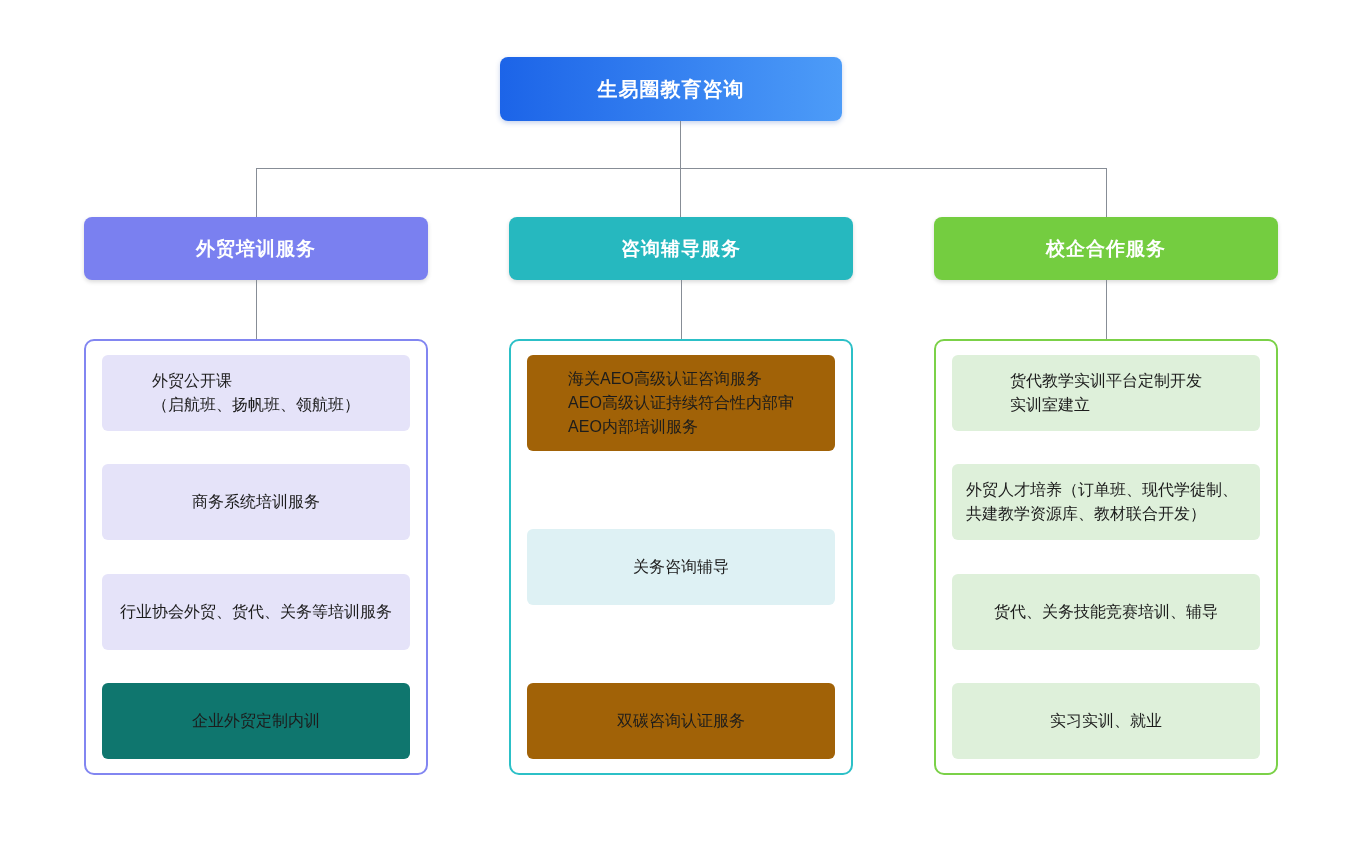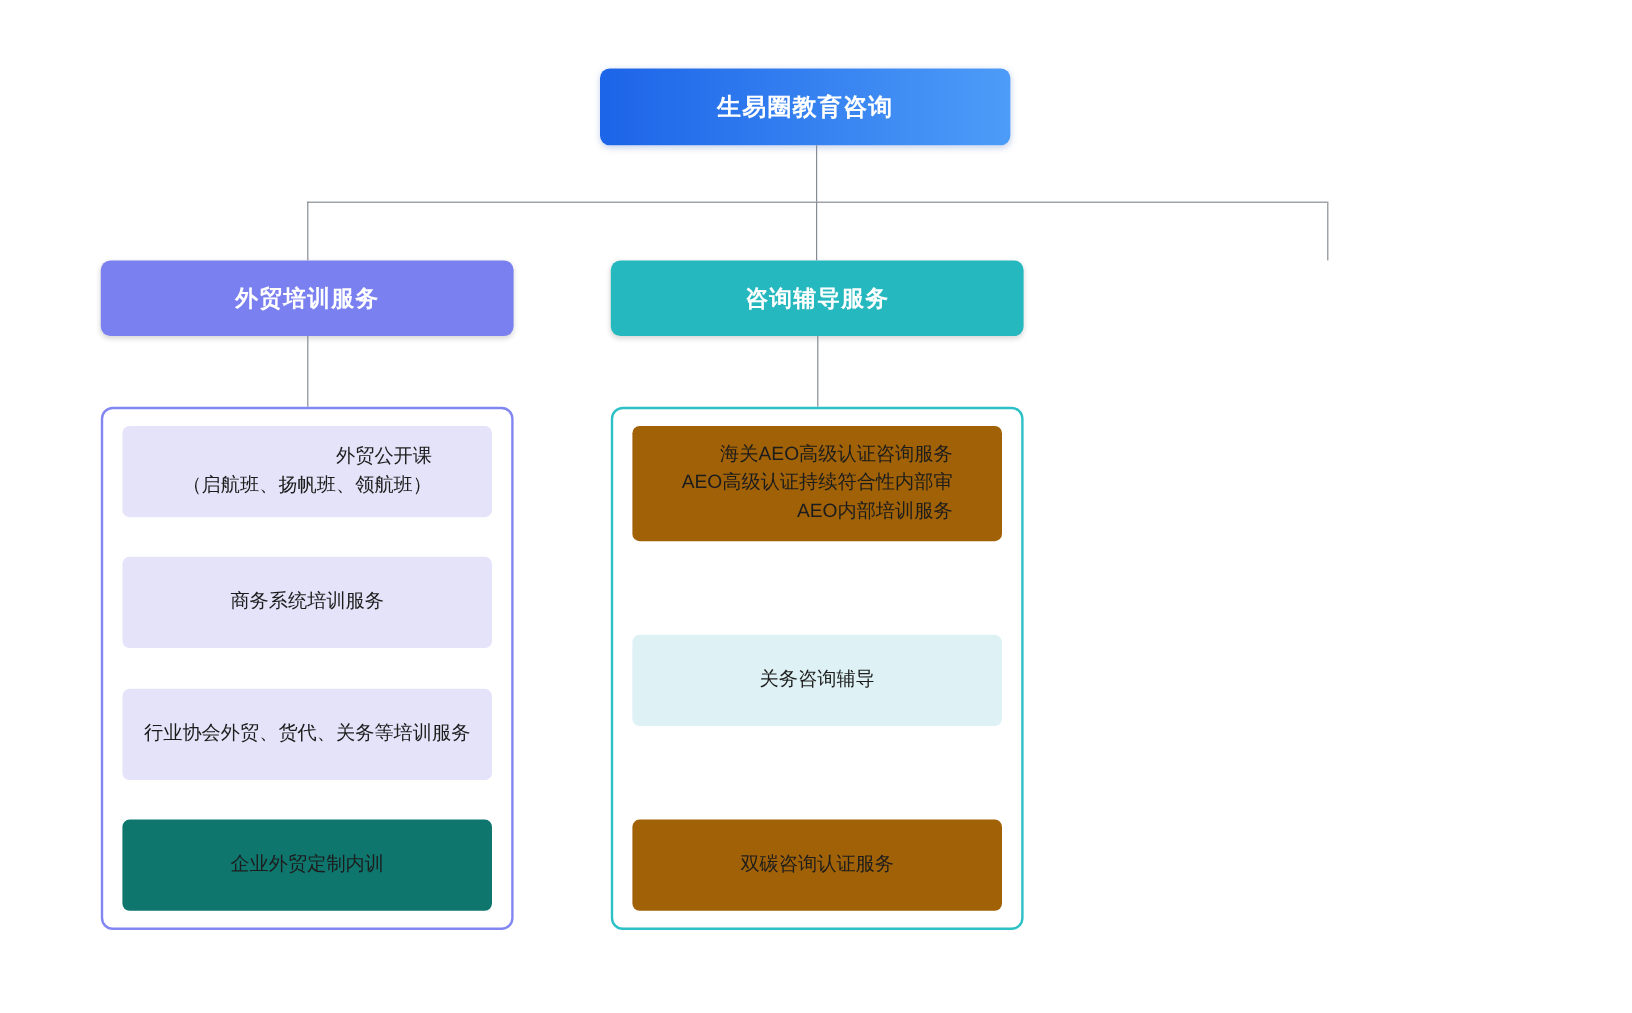--- a/index.html
+++ b/index.html
@@ -160,6 +160,27 @@
     </div>
   </div>
 
+  <div class="branch" style="left:934px;">
+    <div class="branch-header" style="background: rgb(116, 205, 64);">
+      <span>校企合作服务</span>
+    </div>
+    <div class="branch-stem"></div>
+    <div class="branch-box" style="border-color: rgb(123, 209, 72);">
+      <div class="item" style="background: rgb(222, 240, 218);">
+        <span>货代教学实训平台定制开发
+实训室建立</span>
+      </div>
+      <div class="item" style="background: rgb(222, 240, 218);">
+        <span>外贸人才培养（订单班、现代学徒制、共建教学资源库、教材联合开发）</span>
+      </div>
+      <div class="item" style="background: rgb(222, 240, 218);">
+        <span>货代、关务技能竞赛培训、辅导</span>
+      </div>
+      <div class="item" style="background: rgb(222, 240, 218);">
+        <span>实习实训、就业</span>
+      </div>
+    </div>
+  </div>
 
 </div>
 

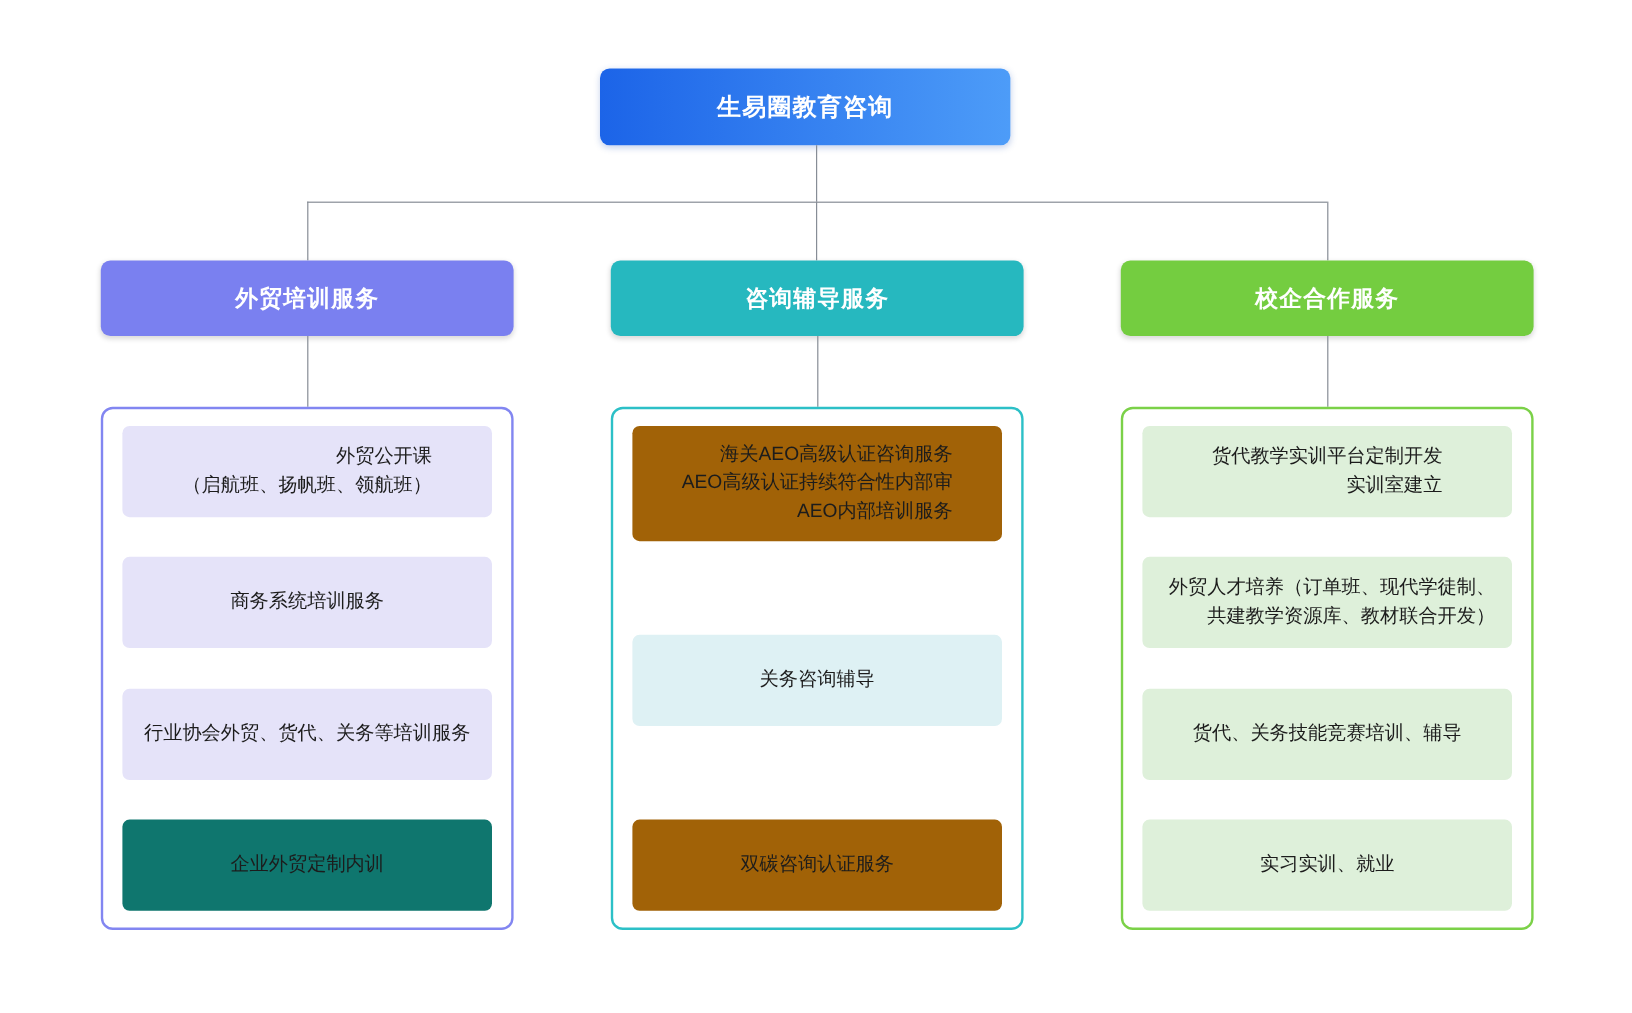--- a/index.html
+++ b/index.html
@@ -90,7 +90,7 @@
     display: flex;
     align-items: center;
     justify-content: center;
-    text-align: right;
+    text-align: left;
     padding: 12px 14px;
     box-sizing: border-box;
   }

